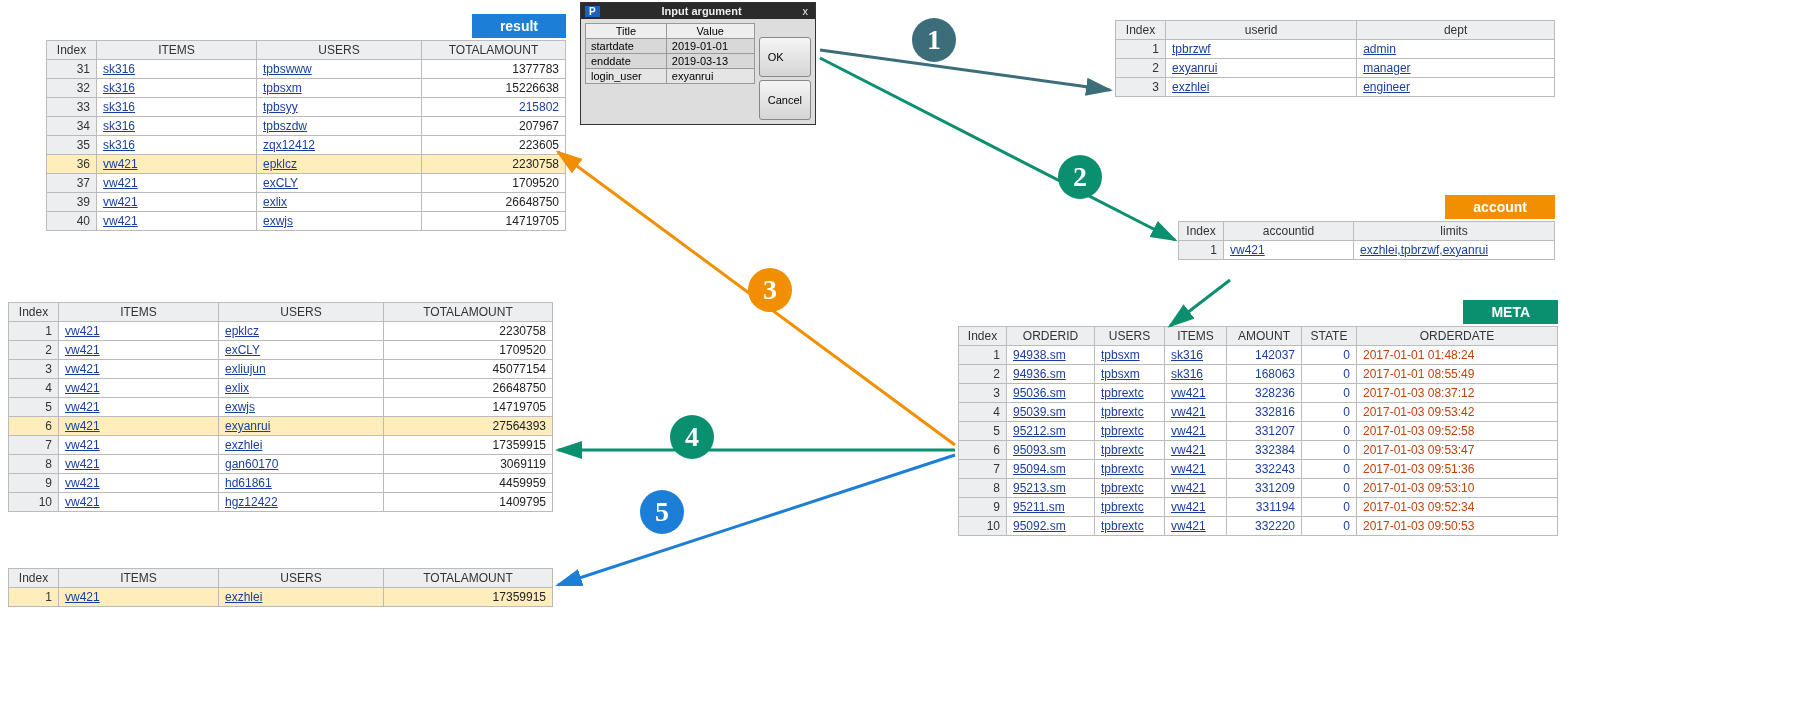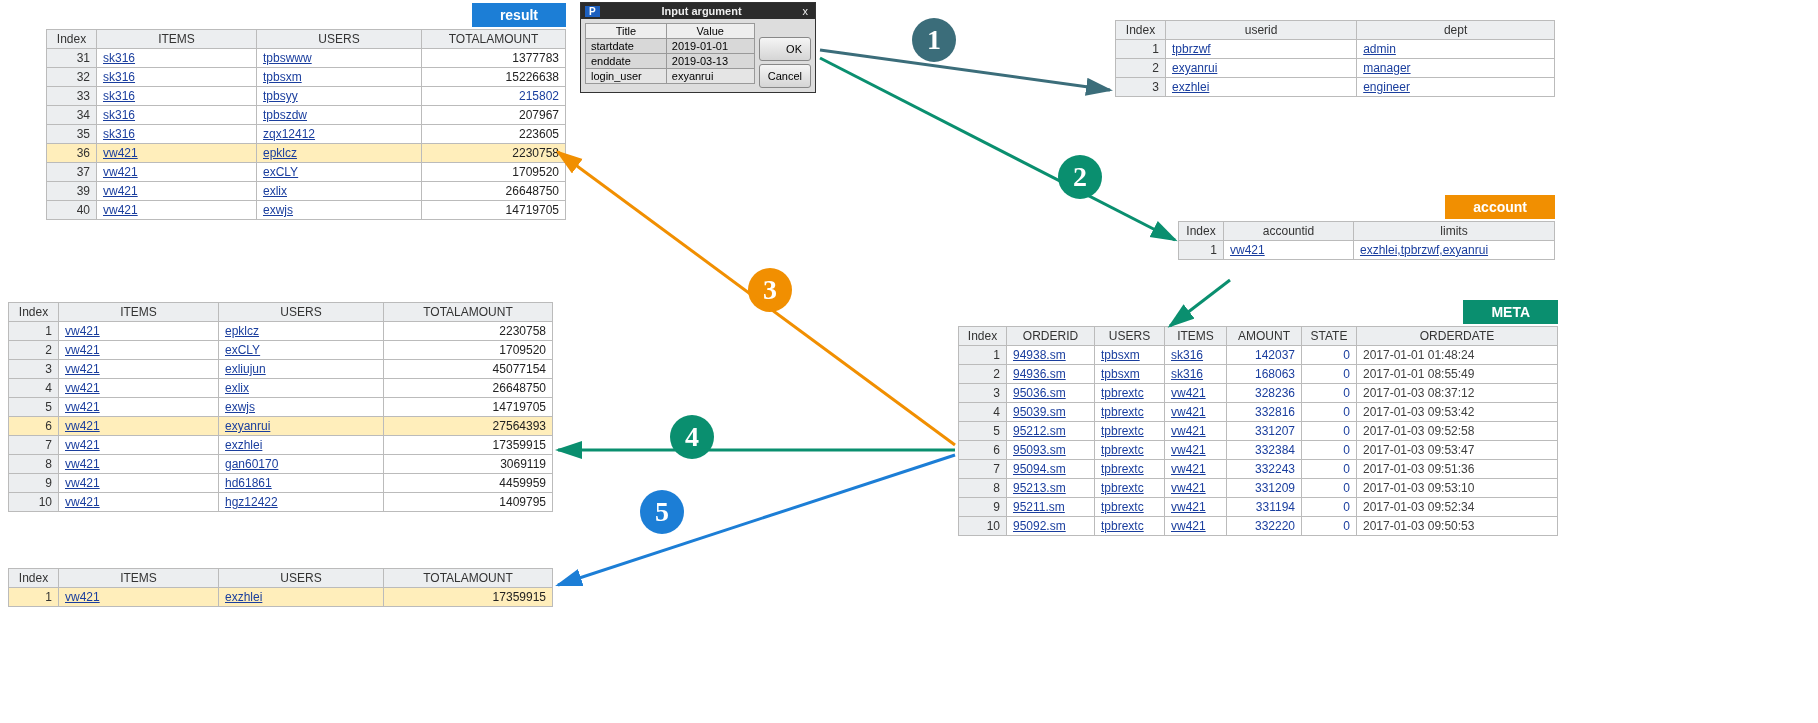--- a/index.html
+++ b/index.html
@@ -141,7 +141,7 @@
 </head>
 <body>
 
-<div class="block" style="left:8px; top:3px; width:558px;padding-left:38px;">
+<div class="block" style="left:8px; top:14px; width:558px;padding-left:38px;">
   <div class="tag-wrap"><span class="tag tag-result">result</span></div>
   <table class="data" style="width:100%;">
     <colgroup>

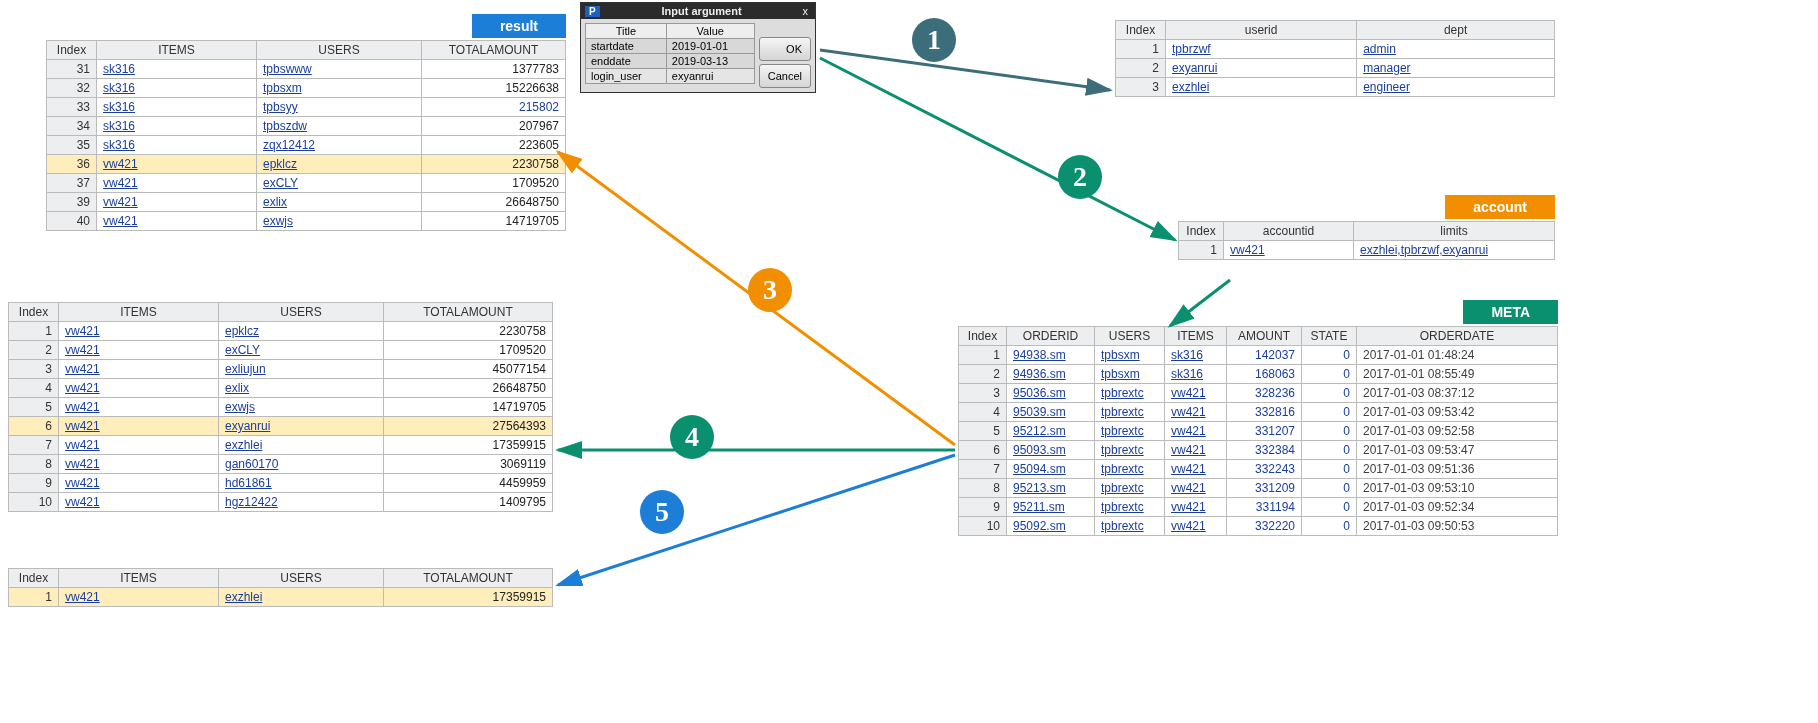--- a/index.html
+++ b/index.html
@@ -110,9 +110,9 @@
     background: linear-gradient(#f5f5f5,#d5d5d5);
     border: 1px solid #888;
     border-radius: 3px;
-    padding: 5px 8px;
+    padding: 13px 8px;
     font-size: 11px;
-    text-align: right;
+    text-align: left;
     cursor: pointer;
   }
   

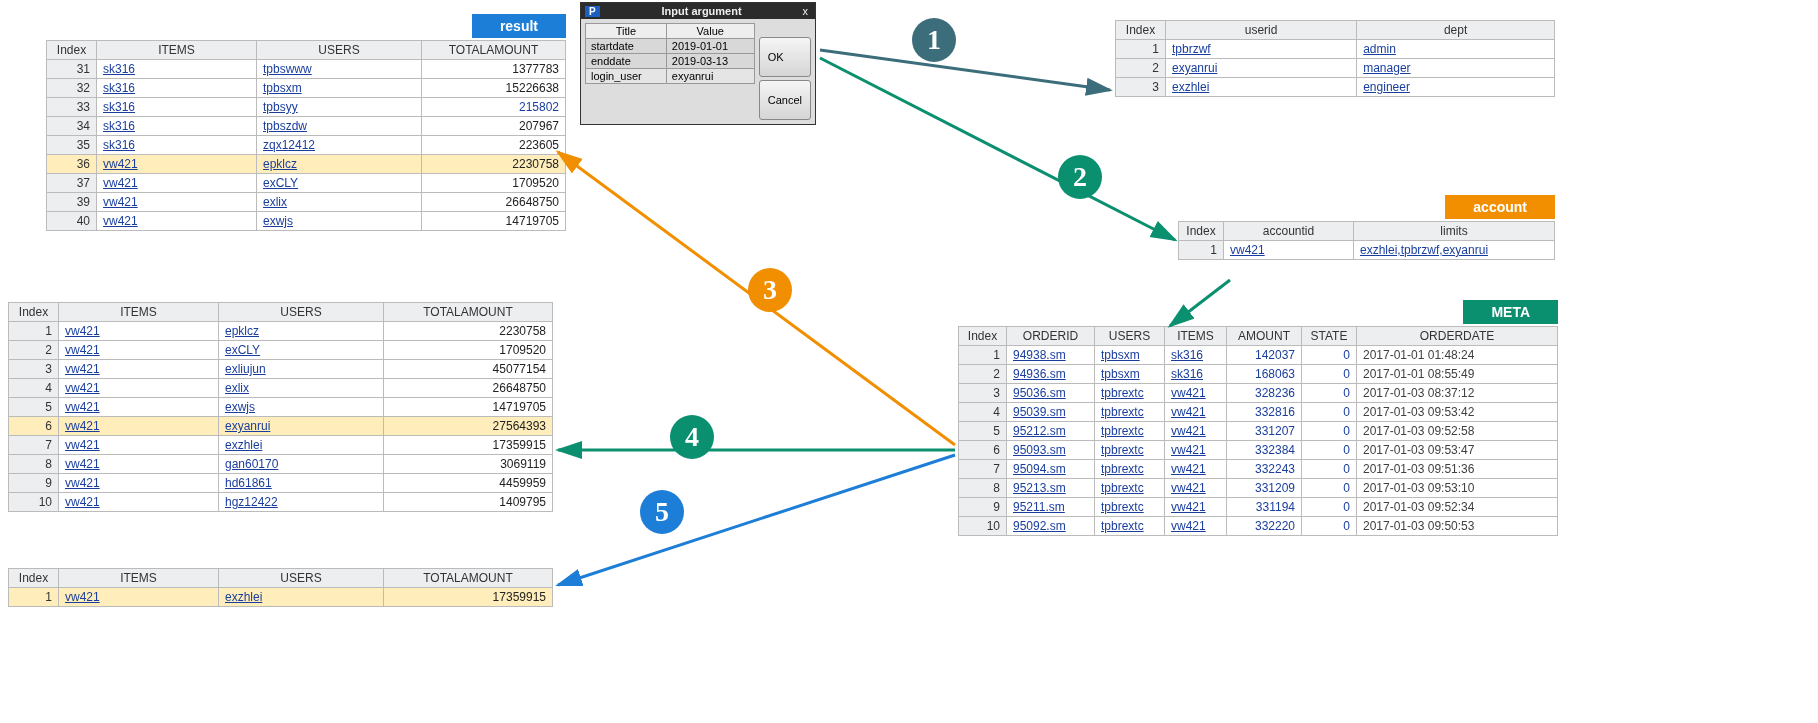--- a/index.html
+++ b/index.html
@@ -61,7 +61,7 @@
     text-align: right;
   }
   table.data td.txt {
-    color: #404040;
+    color: #c2410c;
     text-align: left;
   }
   table.data tr.hl td { background: #ffeebb; }

